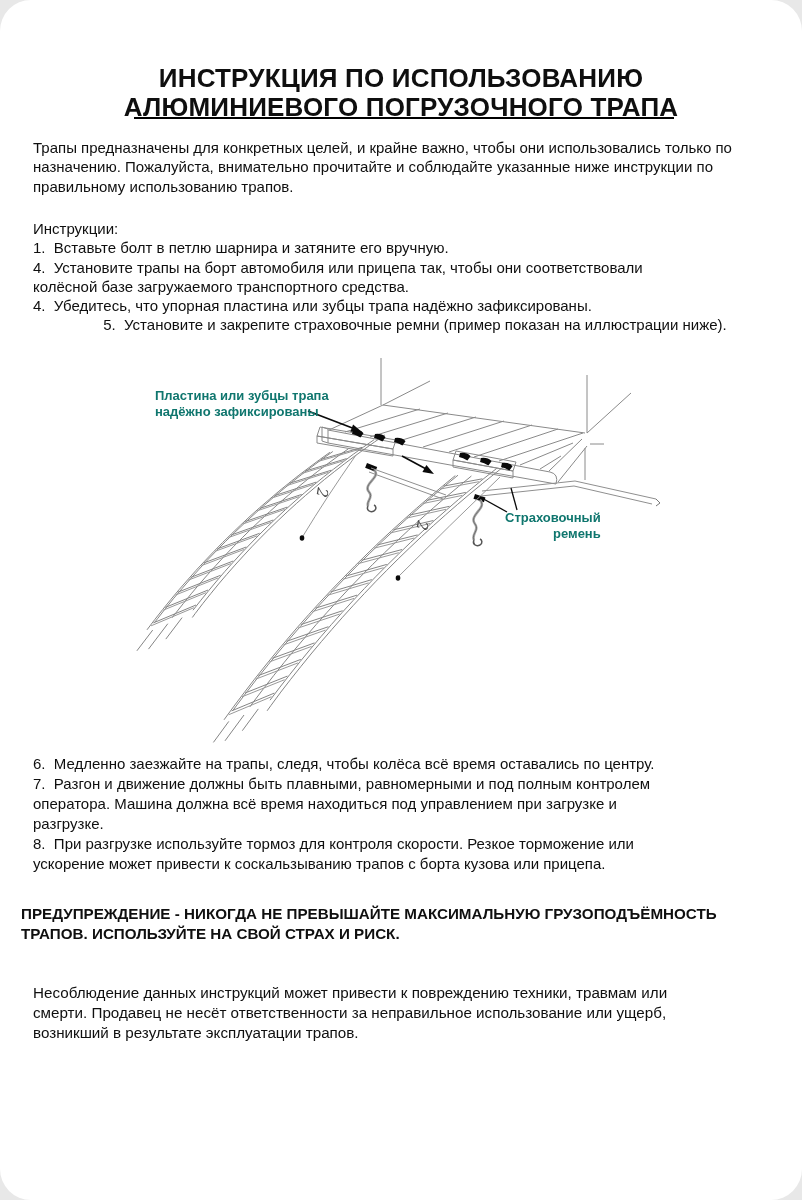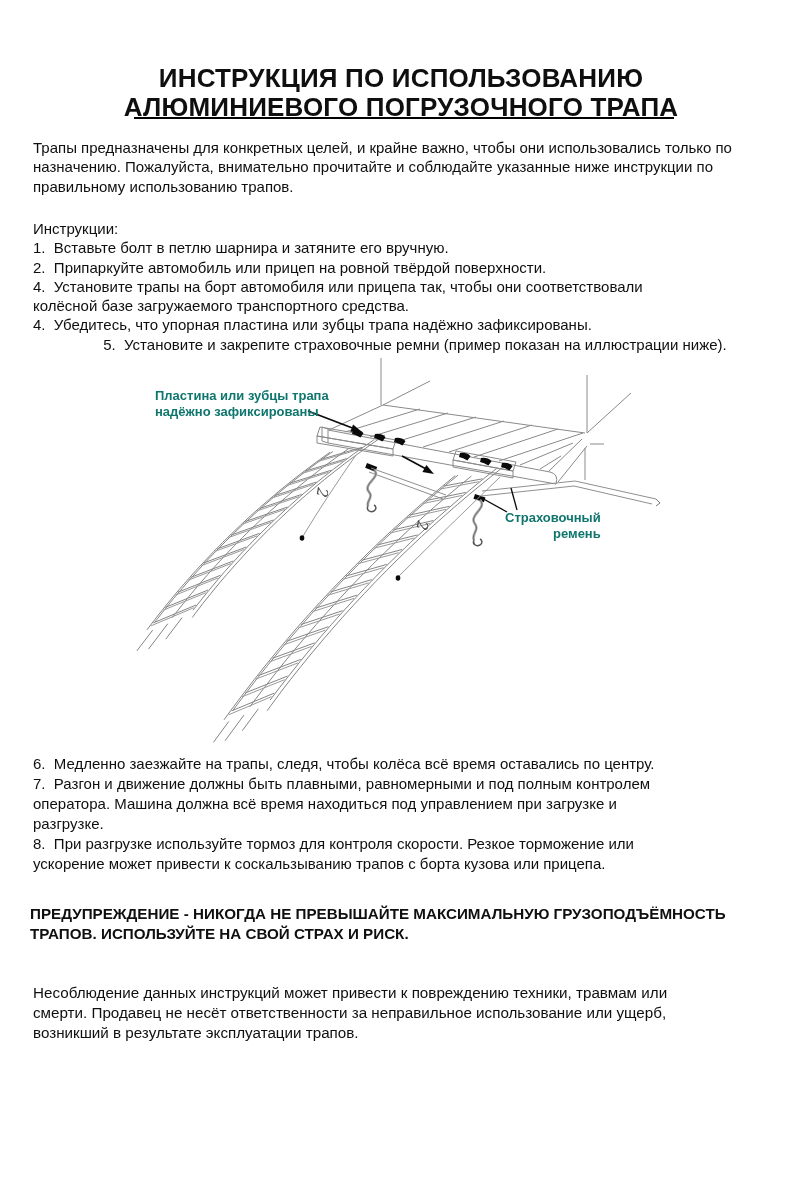--- a/index.html
+++ b/index.html
@@ -4,7 +4,7 @@
 <style>
   html,body{margin:0;padding:0;background:#e8e8e8;}
   .page{position:relative;width:802px;height:1200px;margin:0 auto;background:#ffffff;
-        font-family:"Liberation Sans",sans-serif;color:#0f0f0f;overflow:hidden;}
+        font-family:"Liberation Sans",sans-serif;color:#0f0f0f;overflow:hidden;border-radius:31px;}
   .abs{position:absolute;}
   .txt{position:absolute;white-space:pre-wrap;}
   .title{position:absolute;left:0;top:64px;width:802px;text-align:center;

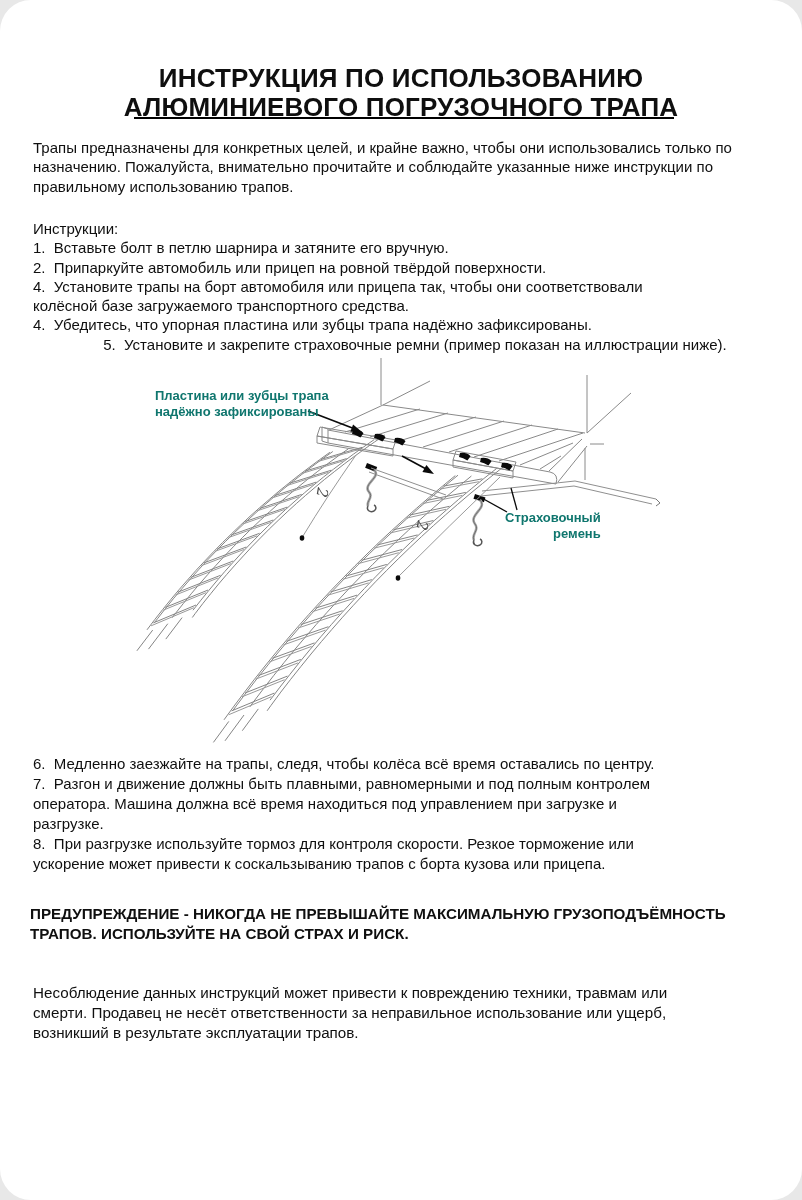--- a/index.html
+++ b/index.html
@@ -42,7 +42,6 @@
   <div class="instr abs">
     <p>Инструкции:</p>
     <p class="txt-item" style="white-space:pre-wrap;">1.  Вставьте болт в петлю шарнира и затяните его вручную.</p>
-    <p class="txt-item" style="white-space:pre-wrap;">2.  Припаркуйте автомобиль или прицеп на ровной твёрдой поверхности.</p>
     <p class="txt-item" style="white-space:pre-wrap;">4.  Установите трапы на борт автомобиля или прицепа так, чтобы они соответствовали
 колёсной базе загружаемого транспортного средства.</p>
     <p class="txt-item" style="white-space:pre-wrap;">4.  Убедитесь, что упорная пластина или зубцы трапа надёжно зафиксированы.</p>

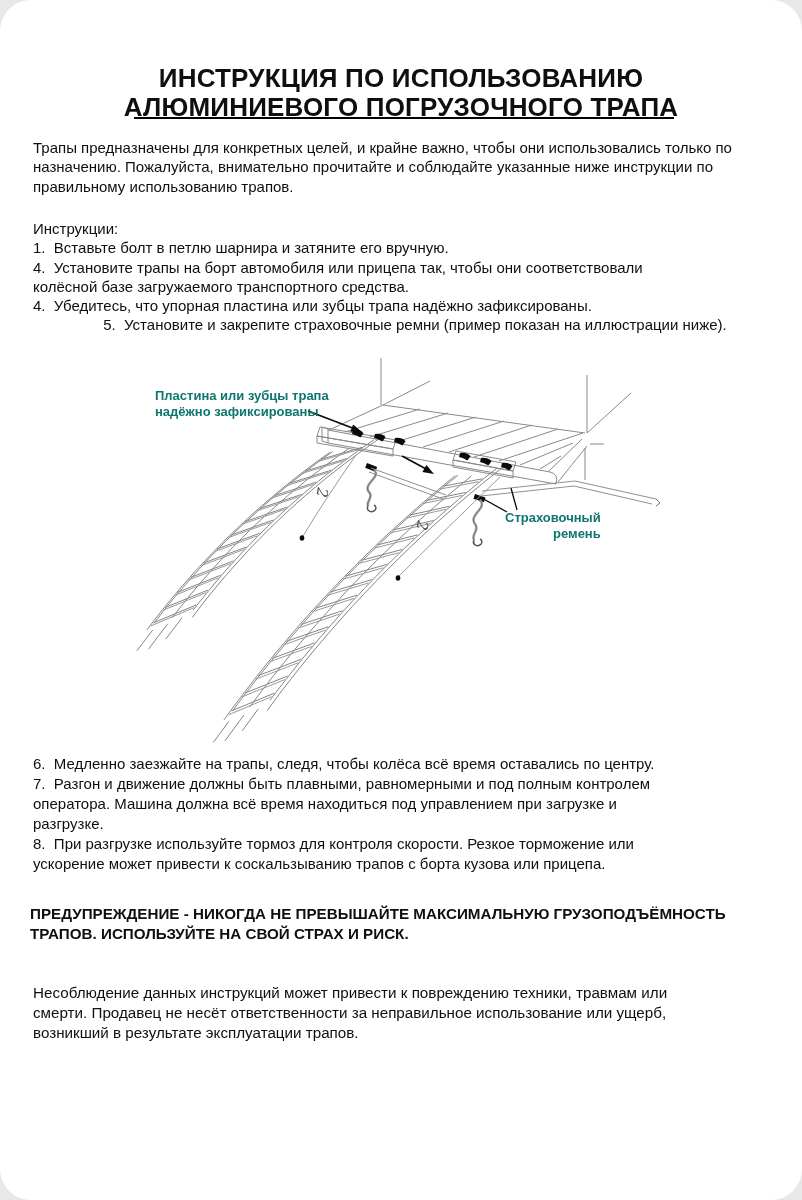--- a/index.html
+++ b/index.html
@@ -16,7 +16,7 @@
   .instr p{margin:0;}
   .post{left:33px;top:754px;width:764px;font-size:15px;line-height:20px;}
   .post p{margin:0;}
-  .warning{left:30px;top:904px;width:764px;font-size:15.2px;line-height:20px;font-weight:bold;}
+  .warning{left:21px;top:904px;width:764px;font-size:15.2px;line-height:20px;font-weight:bold;}
   .disclaimer{left:33px;top:983px;width:764px;font-size:15.2px;line-height:20px;}
   .illu-label{position:absolute;font-size:13px;font-weight:bold;line-height:15.8px;
          white-space:pre-wrap;color:#0f766e;}

